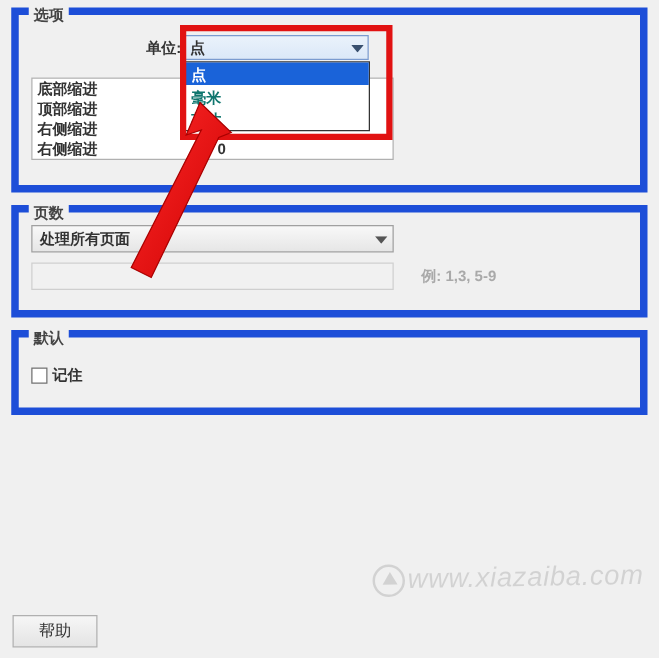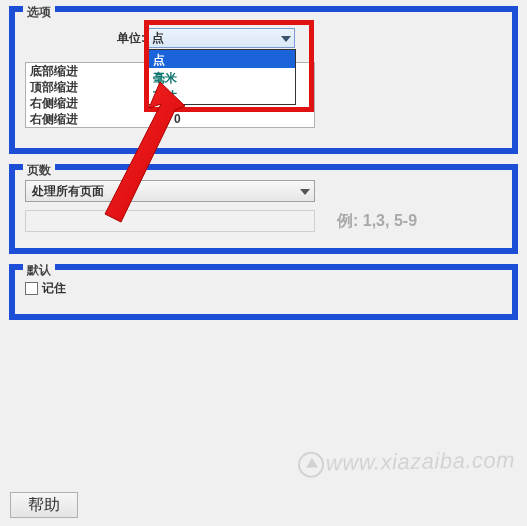--- a/index.html
+++ b/index.html
@@ -146,7 +146,7 @@
     margin-left: 22px;
     color: #a9a9a9;
     line-height: 22px;
-    font-size: 16px;
+    font-size: 12px;
   }
   .default-body { min-height: 22px; }
   .checkbox-row { display: flex; align-items: center; gap: 4px; }

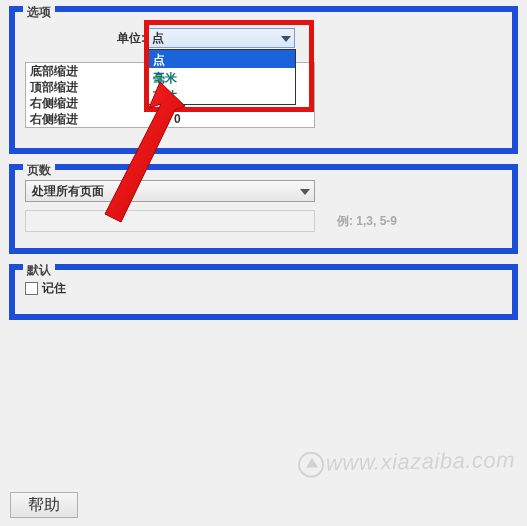--- a/index.html
+++ b/index.html
@@ -149,7 +149,7 @@
     font-size: 12px;
   }
   .default-body { min-height: 22px; }
-  .checkbox-row { display: flex; align-items: center; gap: 4px; }
+  .checkbox-row { display: flex; align-items: center; gap: 4px; margin-top: 12px; }
   .checkbox {
     width: 13px; height: 13px;
     border: 1px solid #6f6f6f;

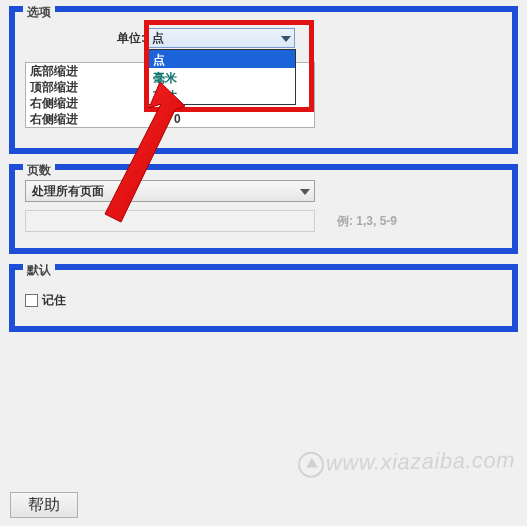--- a/index.html
+++ b/index.html
@@ -169,7 +169,7 @@
     padding: 12px 12px;
     border: 1px solid #b0b0b0;
     background: linear-gradient(#f6f6f6,#e4e4e4);
-    font-size: 16px;
+    font-size: 13px;
     color: #333;
     display: inline-flex;
     align-items: center;

